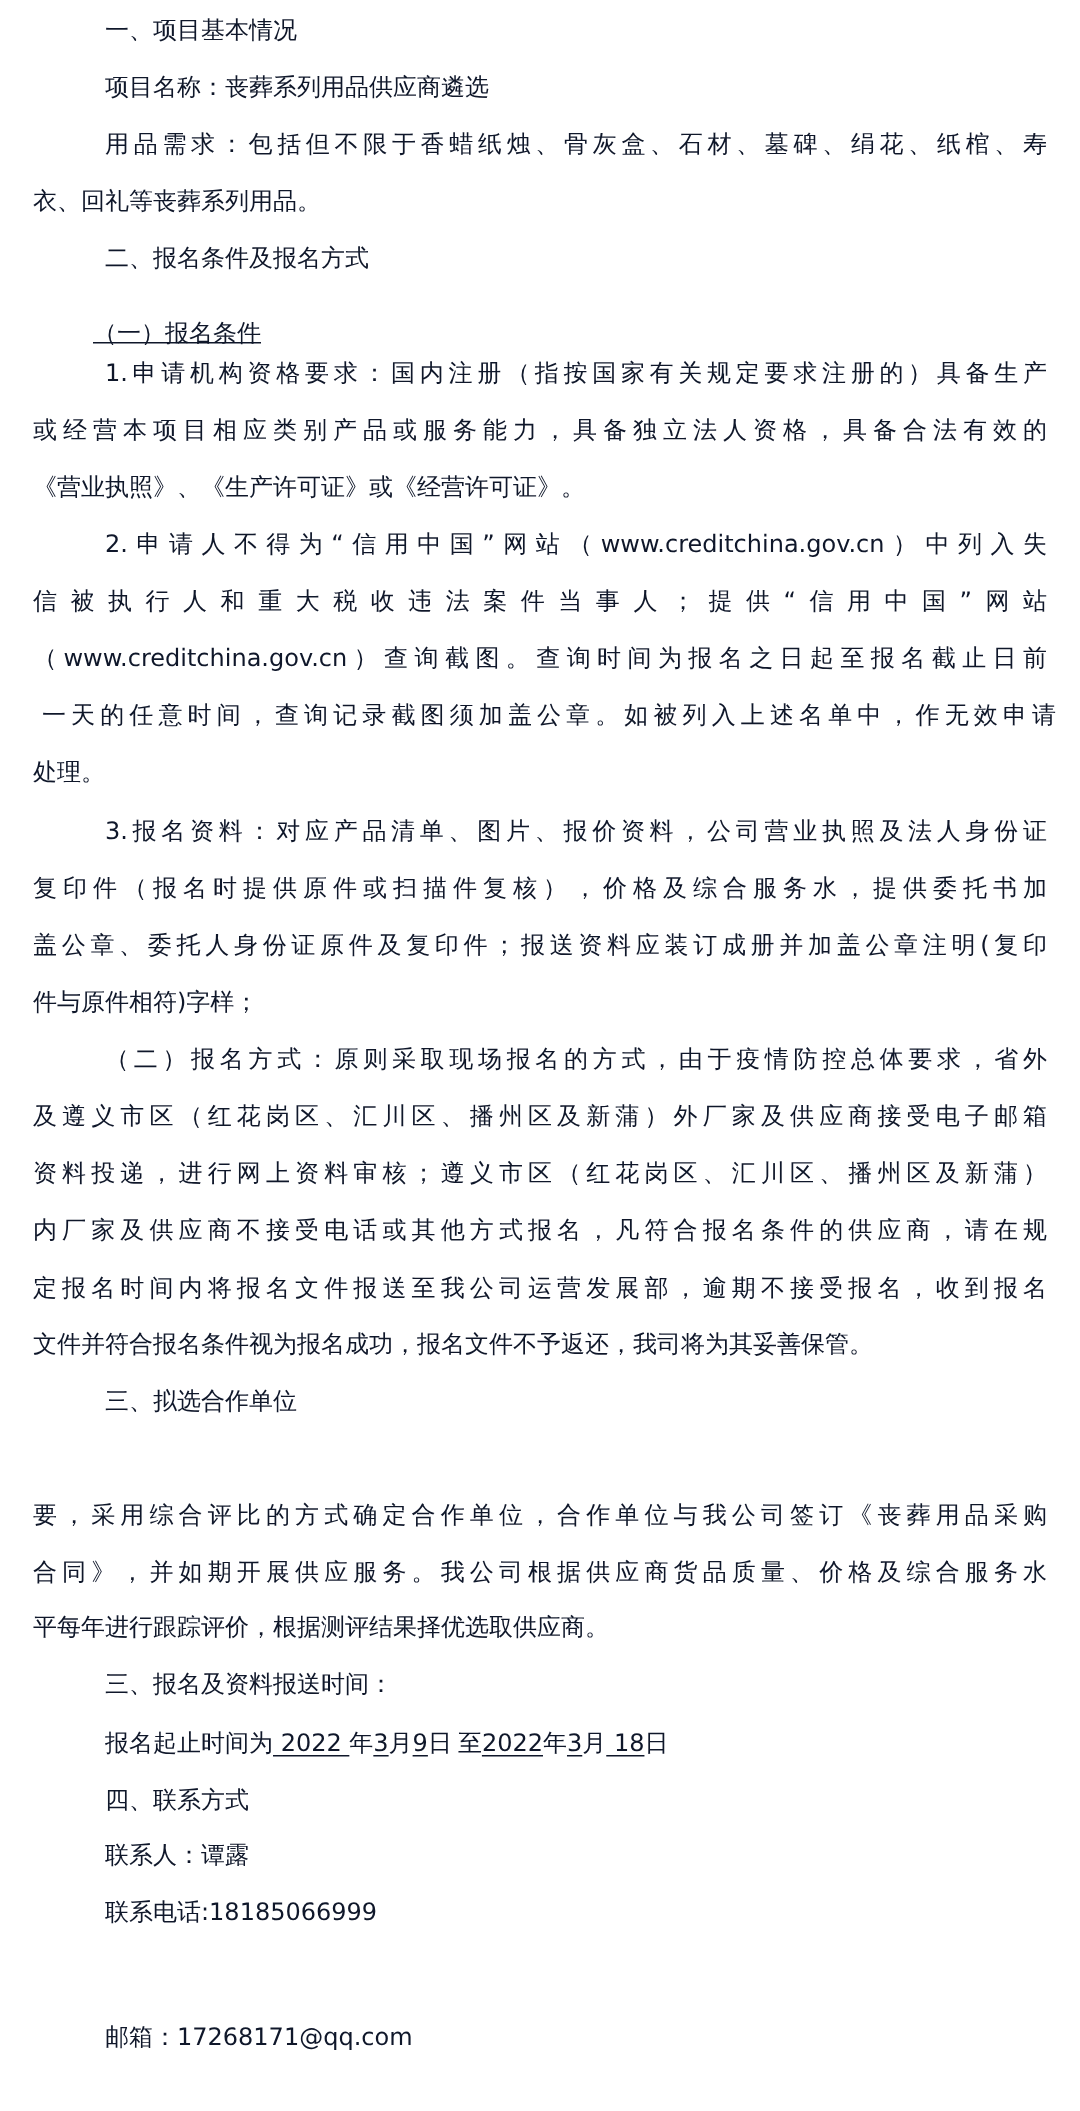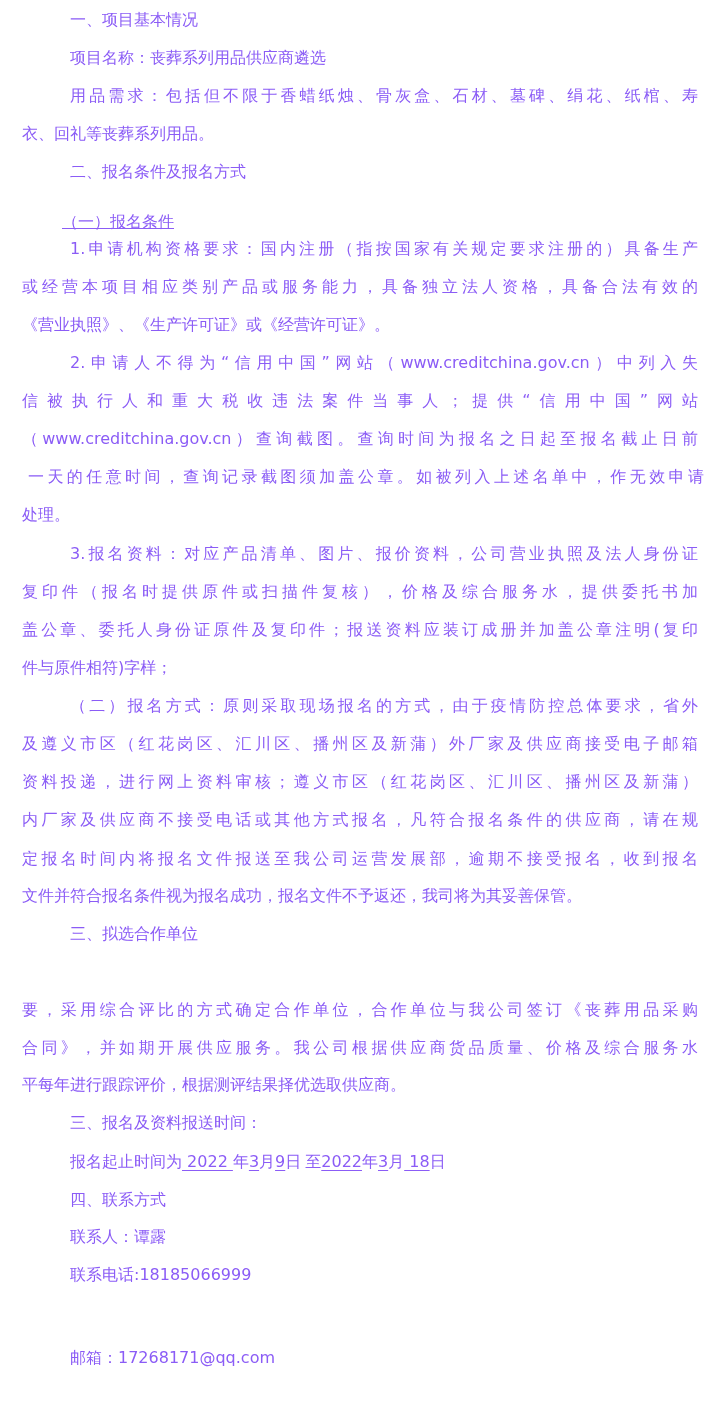--- a/index.html
+++ b/index.html
@@ -27,7 +27,7 @@
     line-height: 24px;
     font-size: 16px;
     white-space: nowrap;
-    color: #8b5cf6;
+    color: #0f172a;
   }
   .full {
     text-align: justify;

